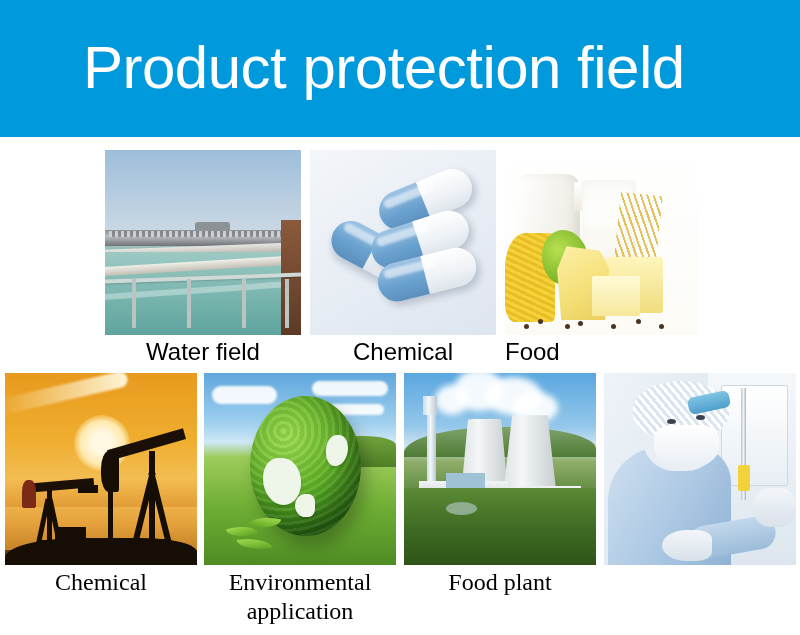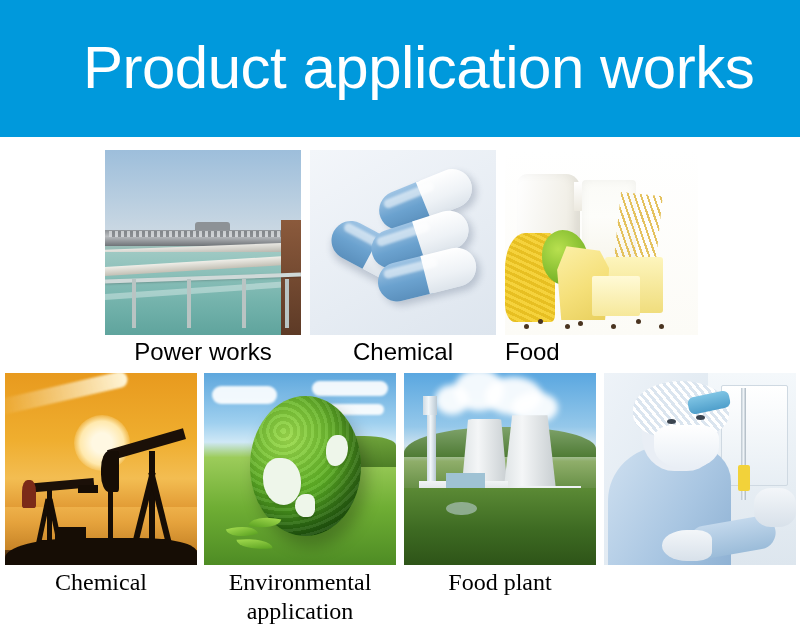--- a/index.html
+++ b/index.html
@@ -195,7 +195,7 @@
 <div class="page">
 
   <div class="banner">
-    <div class="banner-title">Product application works</div>
+    <div class="banner-title">Product protection field</div>
   </div>
 
   <div class="row1">

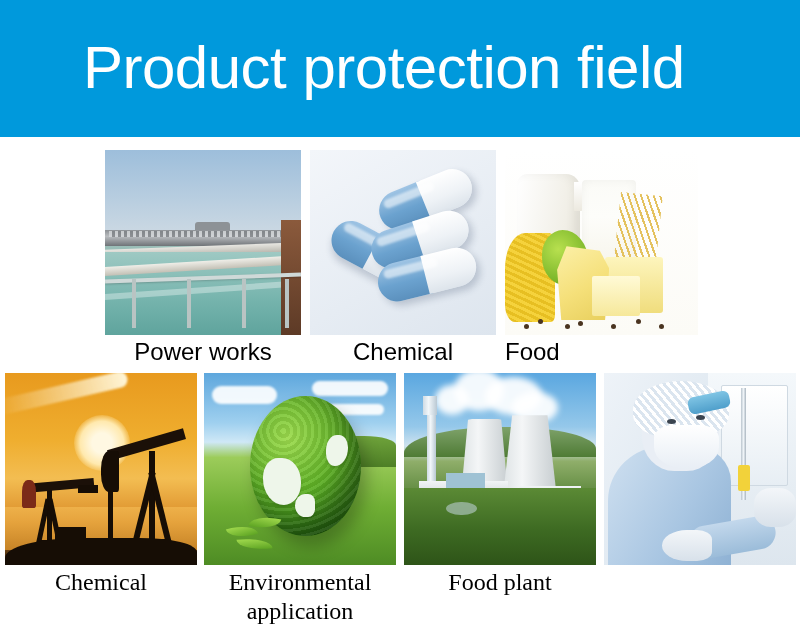--- a/index.html
+++ b/index.html
@@ -272,7 +272,7 @@
   </div>
 
   <div class="row1-labels">
-    <div class="lbl" style="left:105px;width:196px;text-align:center;">Power works</div>
+    <div class="lbl" style="left:105px;width:196px;text-align:center;">Water field</div>
     <div class="lbl" style="left:310px;width:186px;text-align:center;">Chemical</div>
     <div class="lbl" style="left:505px;width:193px;">Food</div>
   </div>

